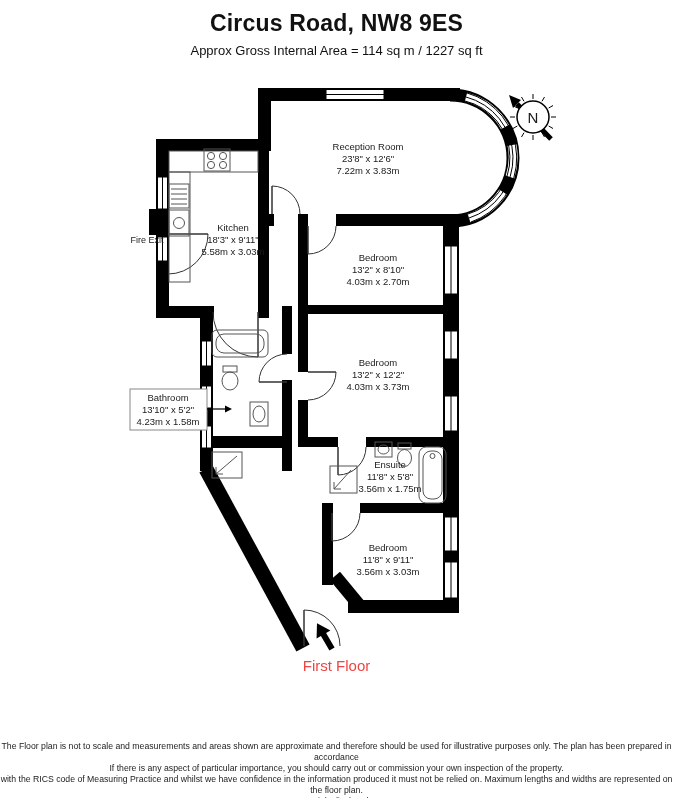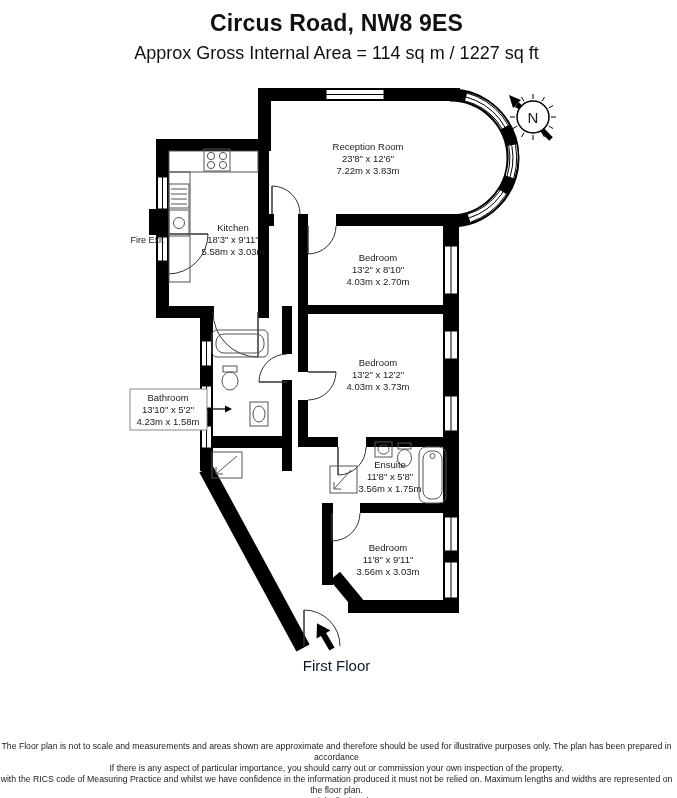--- a/index.html
+++ b/index.html
@@ -7,7 +7,7 @@
         font-family:"Liberation Sans",sans-serif;color:#111;}
   .header{position:absolute;top:10px;left:0;width:100%;text-align:center;}
   .header h1{margin:0;font-size:23px;font-weight:bold;letter-spacing:.2px;}
-  .header .subtitle{margin-top:6px;font-size:18px;}
+  .header .subtitle{margin-top:6px;font-size:13px;}
   svg.plan{position:absolute;top:0;left:0;}
   svg text{font-family:"Liberation Sans",sans-serif;fill:#1a1a1a;}
   .roomlabel{font-size:9.5px;}

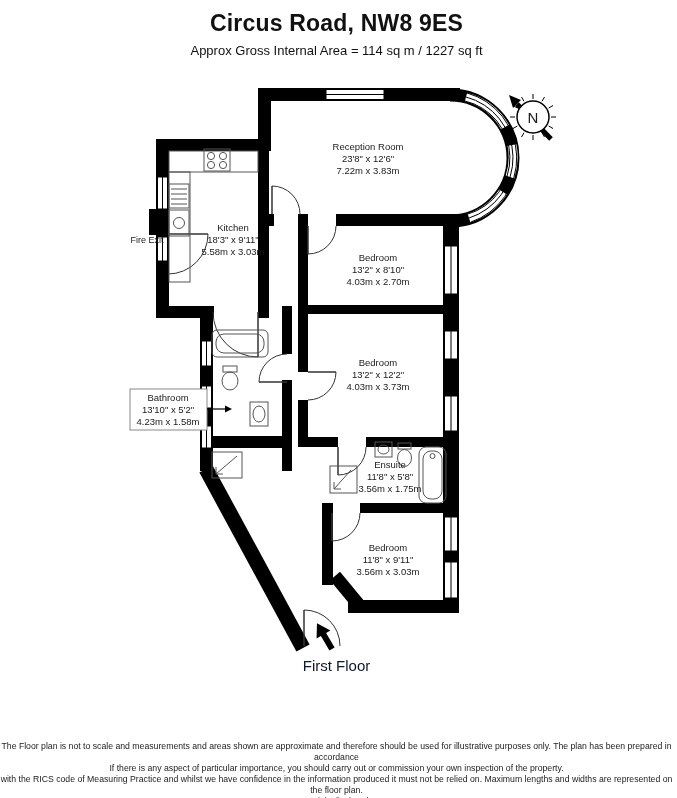--- a/index.html
+++ b/index.html
@@ -14,7 +14,7 @@
   .smalllabel{font-size:9px;}
   .compass-n{font-size:15px;}
   .floor-label{position:absolute;top:657px;left:0;width:100%;text-align:center;
-               font-size:15px;color:#0f172a;}
+               font-size:15px;color:#ef4444;}
   .footer{position:absolute;top:741px;left:0;width:100%;text-align:center;
           font-size:8.7px;line-height:11px;color:#222;}
   .footer div{padding:0 0;}

